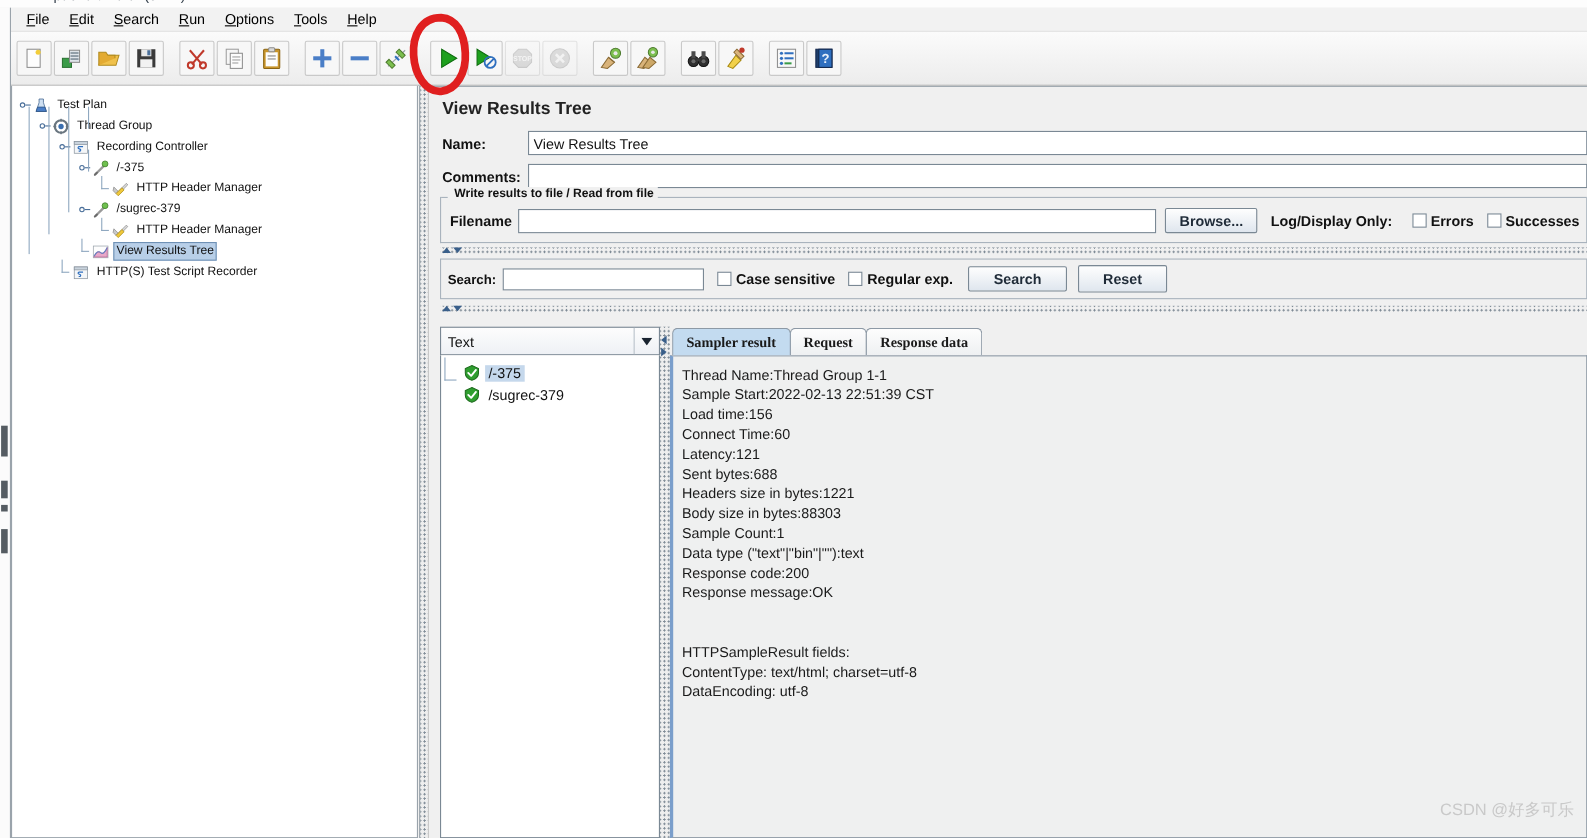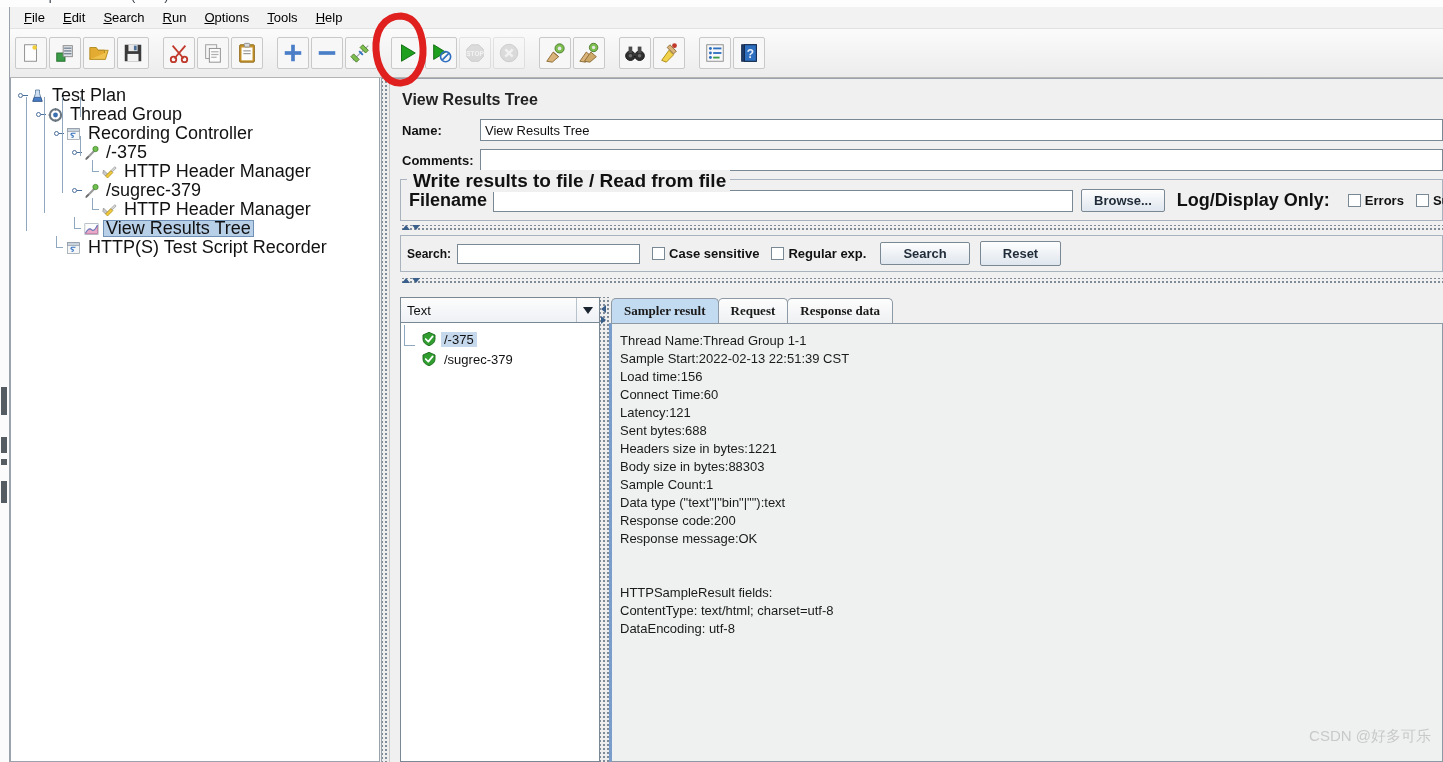--- a/index.html
+++ b/index.html
@@ -127,7 +127,7 @@
     white-space: nowrap;
   }
   .tnode .lbl {
-    font-size: 18px; color: #111;
+    font-size: 11px; color: #111;
     padding: 0 3px;
     line-height: 15px;
   }

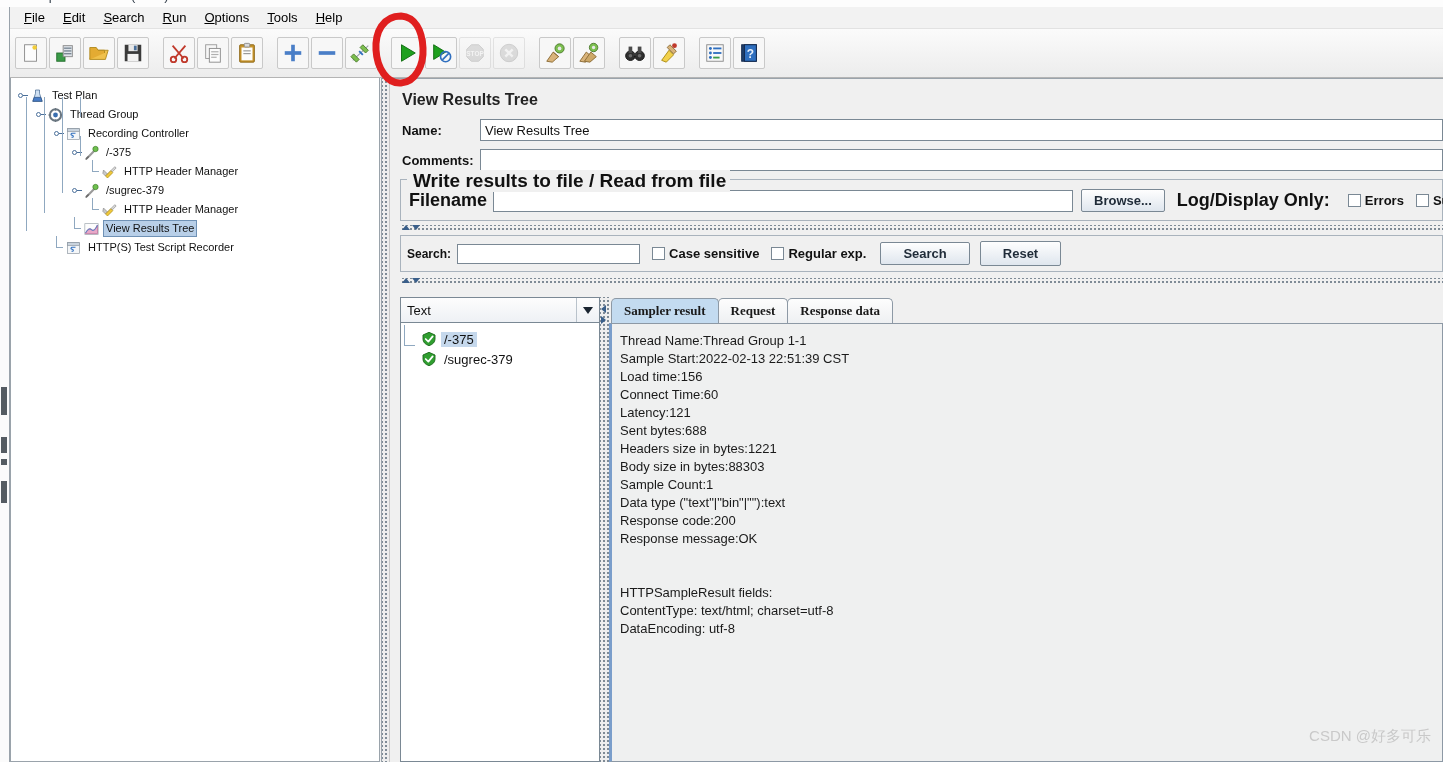--- a/index.html
+++ b/index.html
@@ -226,7 +226,7 @@
     position: absolute; top: -9px; left: 8px;
     background: #f0f0f0;
     padding: 0 4px;
-    font-size: 19px; font-weight: bold; color: #111;
+    font-size: 11px; font-weight: bold; color: #111;
     white-space: nowrap;
   }
   .gb-line-l { position: absolute; left: 0; top: 0; width: 6px; height: 1px; background: #a9b3bd; }

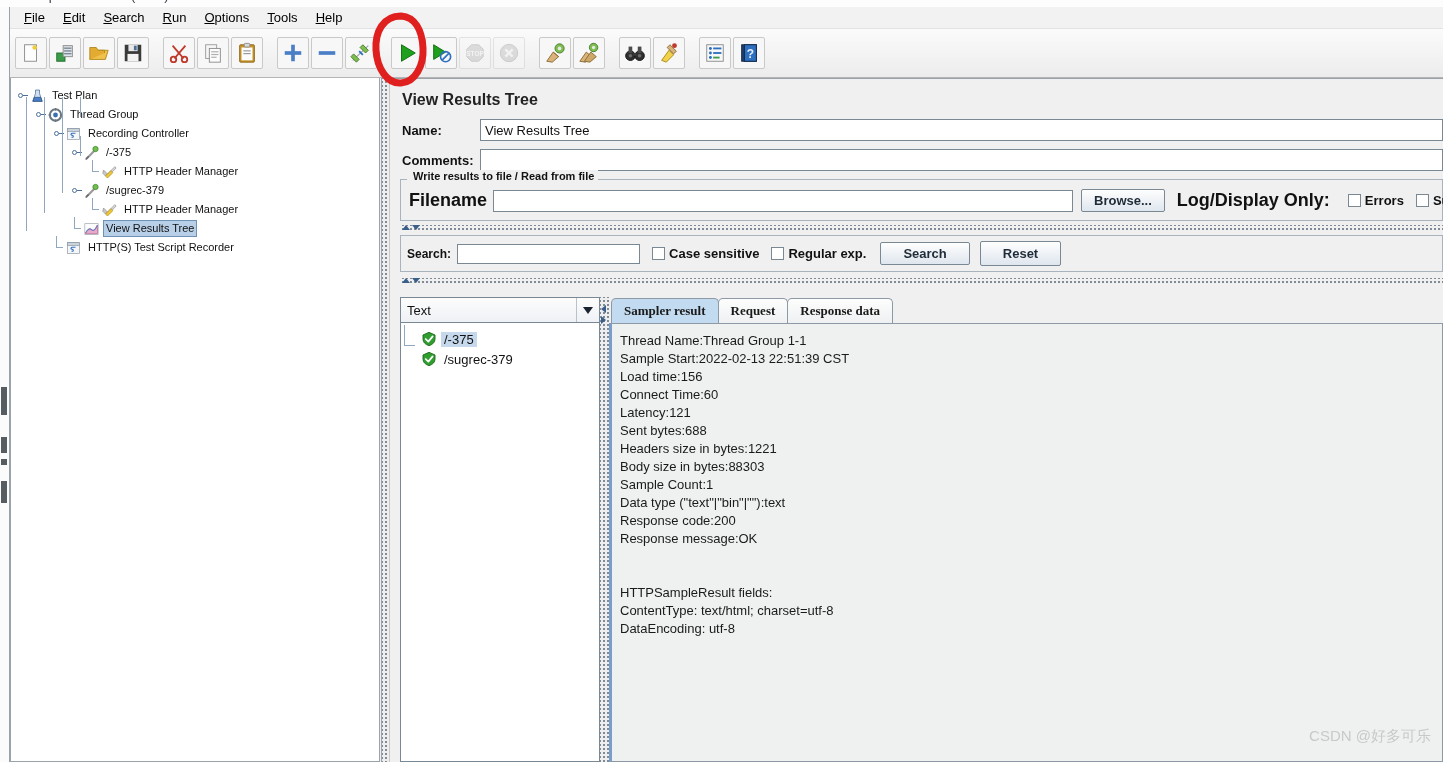--- a/index.html
+++ b/index.html
@@ -237,7 +237,7 @@
     padding: 4px 0 0 8px;
   }
   .file-row .flabel2 {
-    font-size: 18px; font-weight: bold; color: #111;
+    font-size: 13px; font-weight: bold; color: #111;
     margin-right: 6px; white-space: nowrap;
   }
   .btn {

